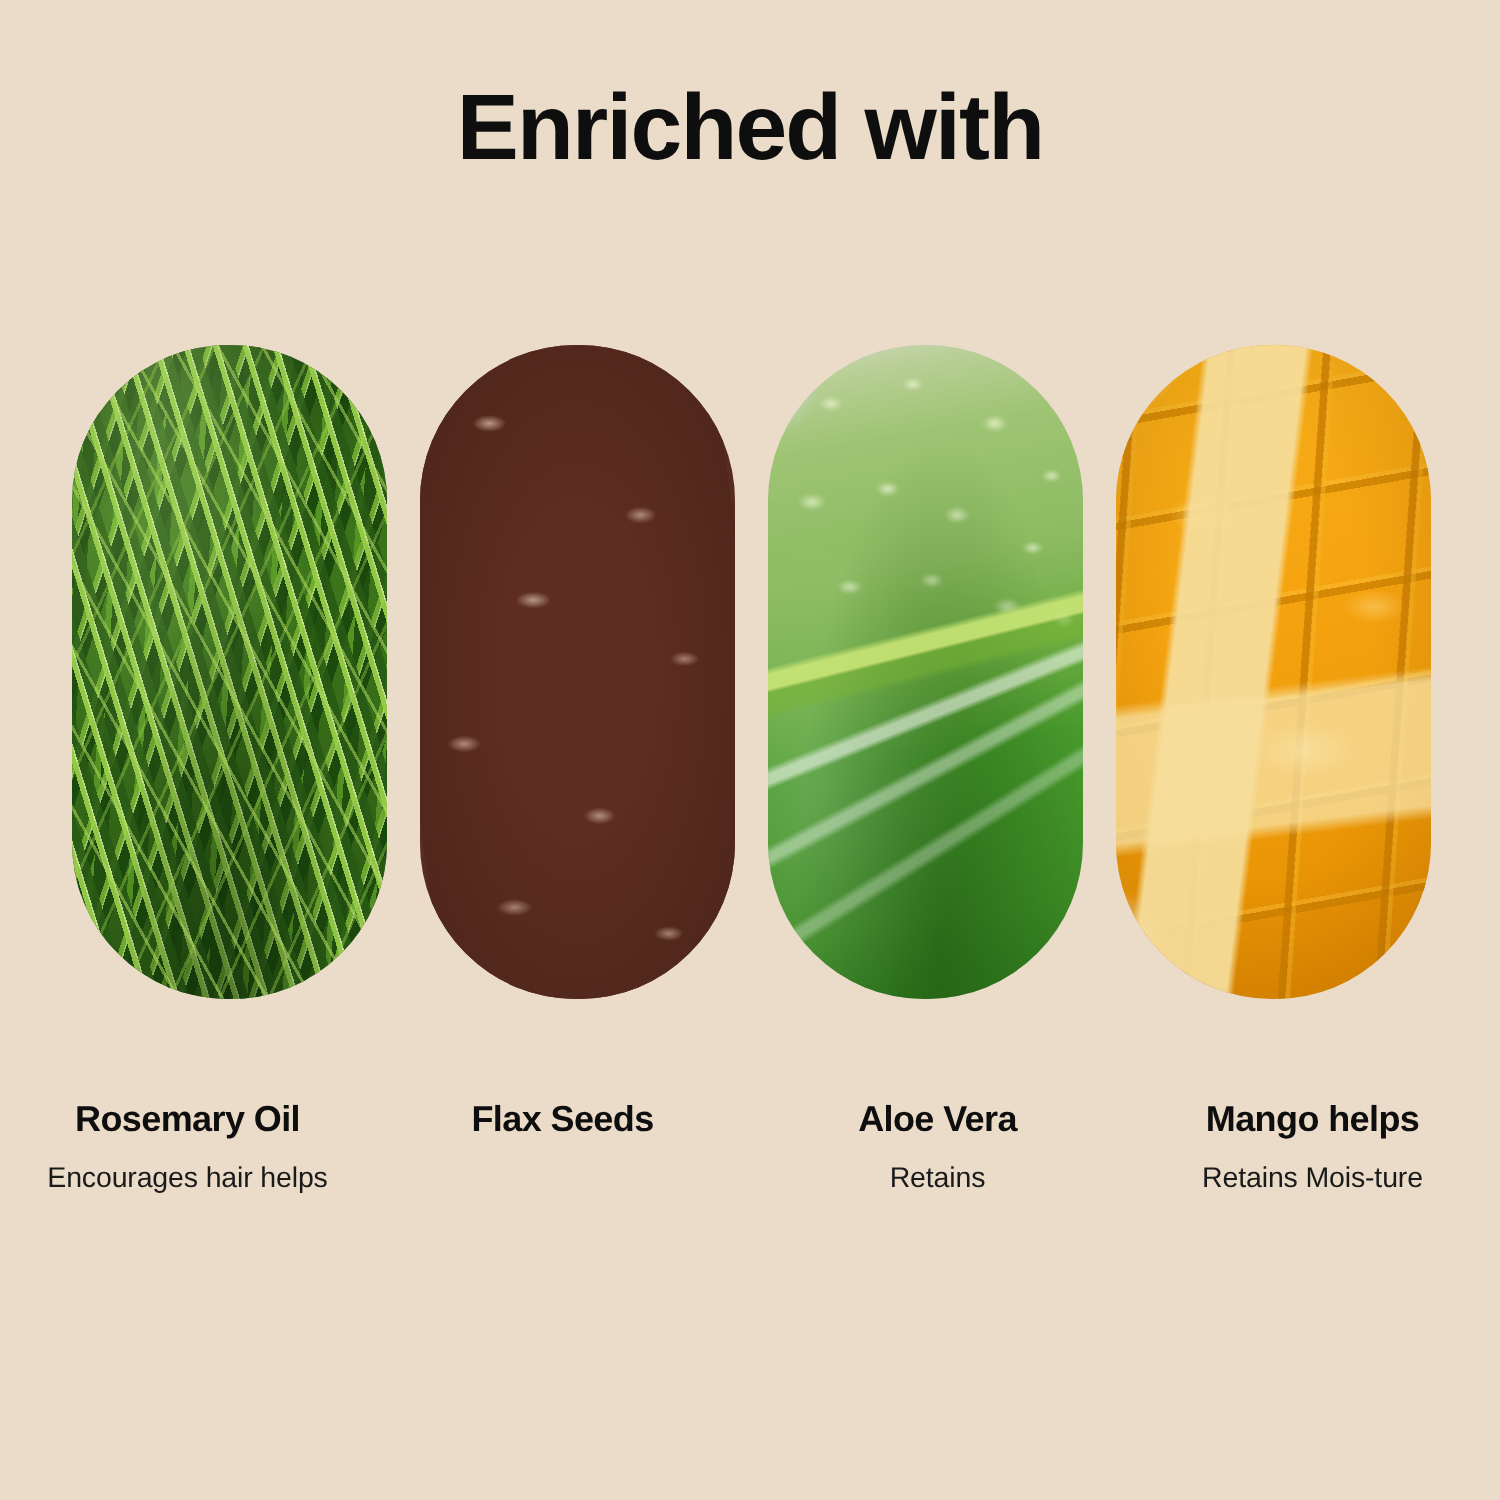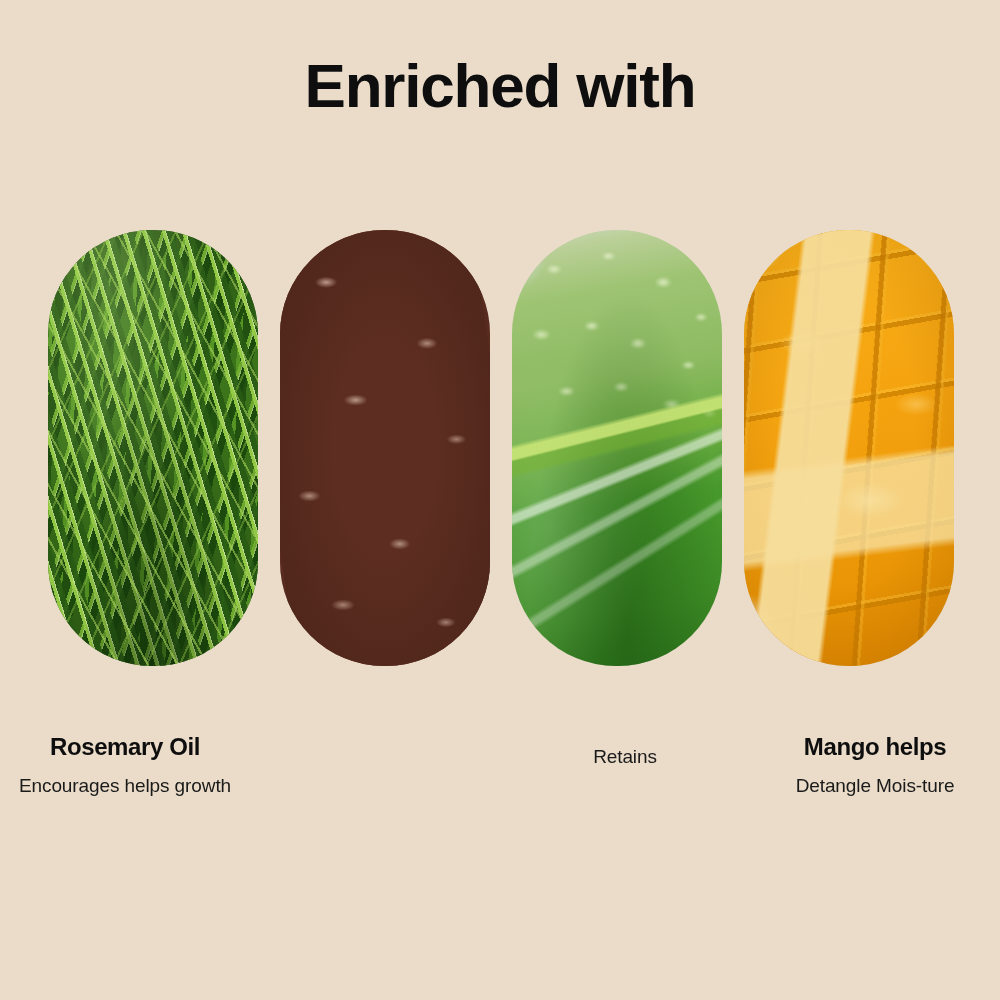--- a/index.html
+++ b/index.html
@@ -336,6 +336,7 @@
     </div>
 
     <div class="caption">
+      <div class="name">Flax Seeds</div>
     </div>
 
     <div class="caption">

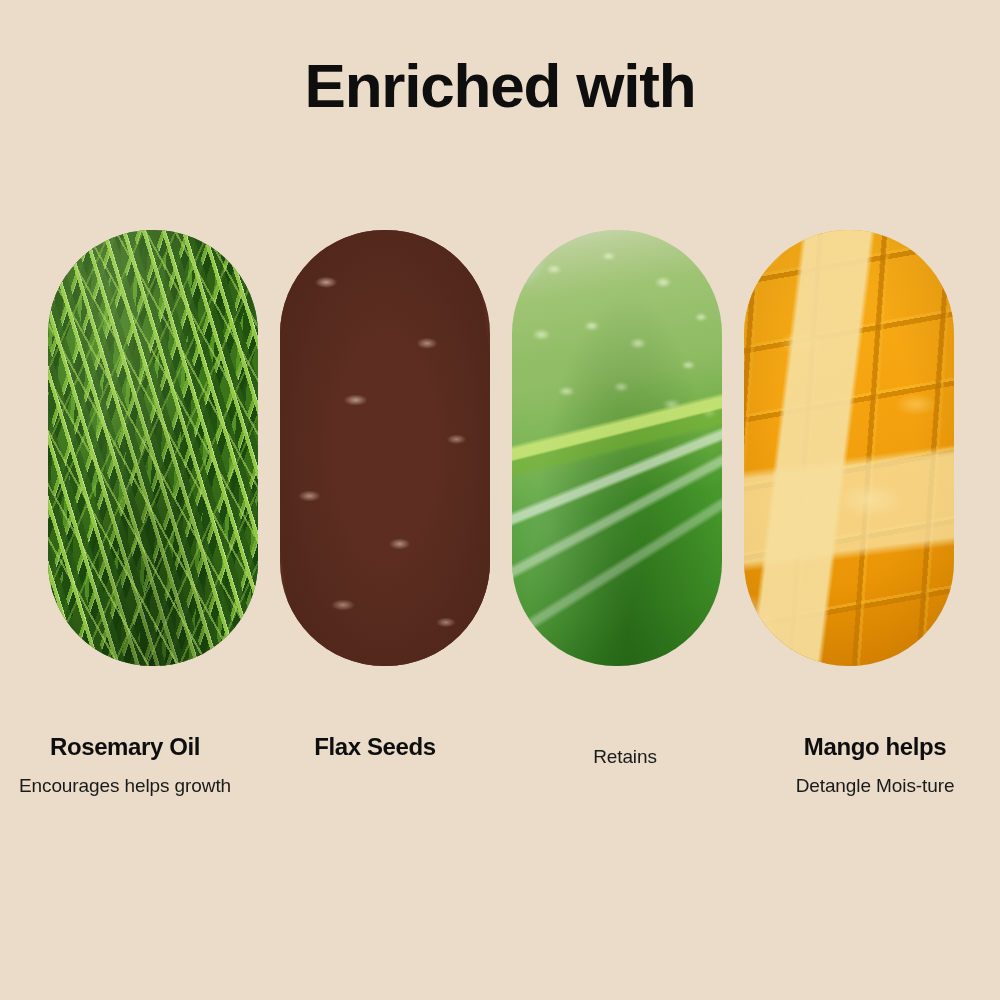--- a/index.html
+++ b/index.html
@@ -340,6 +340,7 @@
     </div>
 
     <div class="caption">
+      <div class="name">Aloe Vera</div>
       <div class="desc">Retains</div>
     </div>
 

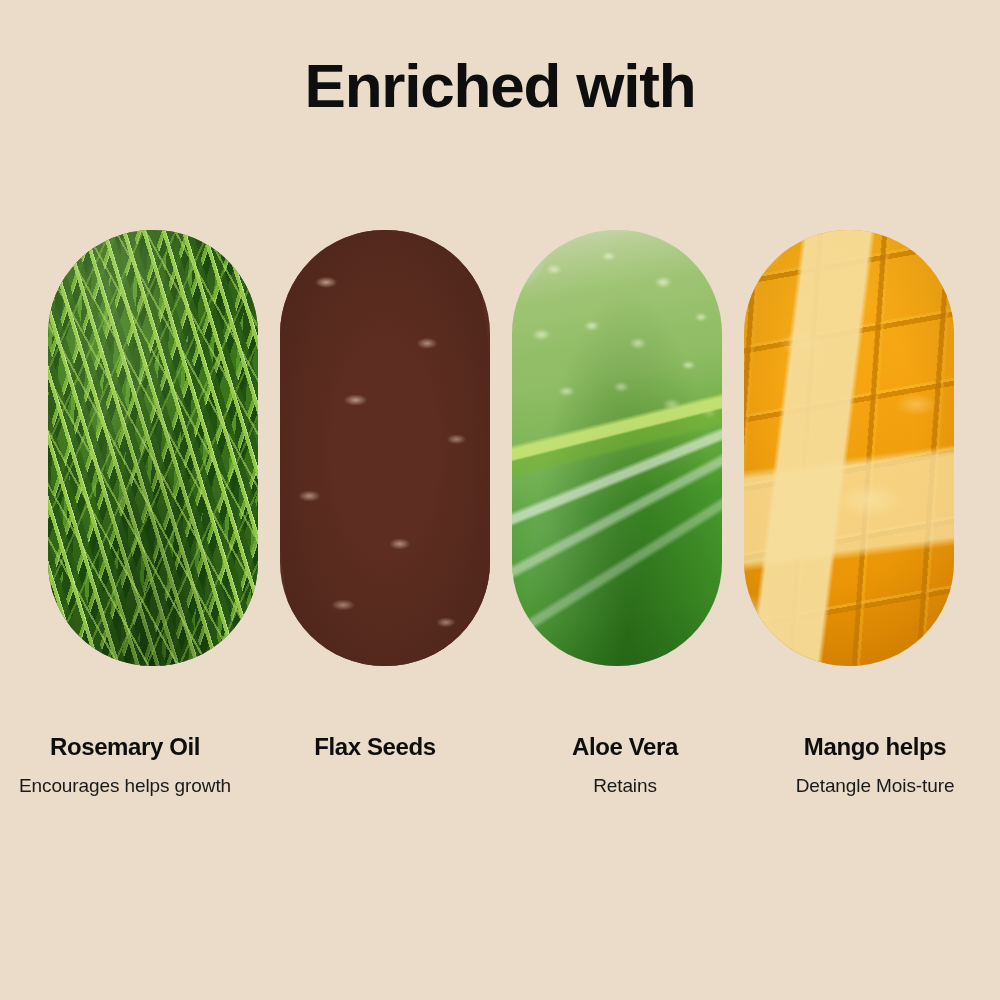--- a/index.html
+++ b/index.html
@@ -332,7 +332,7 @@
 
     <div class="caption">
       <div class="name">Rosemary Oil</div>
-      <div class="desc">Encourages helps growth</div>
+      <div class="desc">Encourages hair helps</div>
     </div>
 
     <div class="caption">

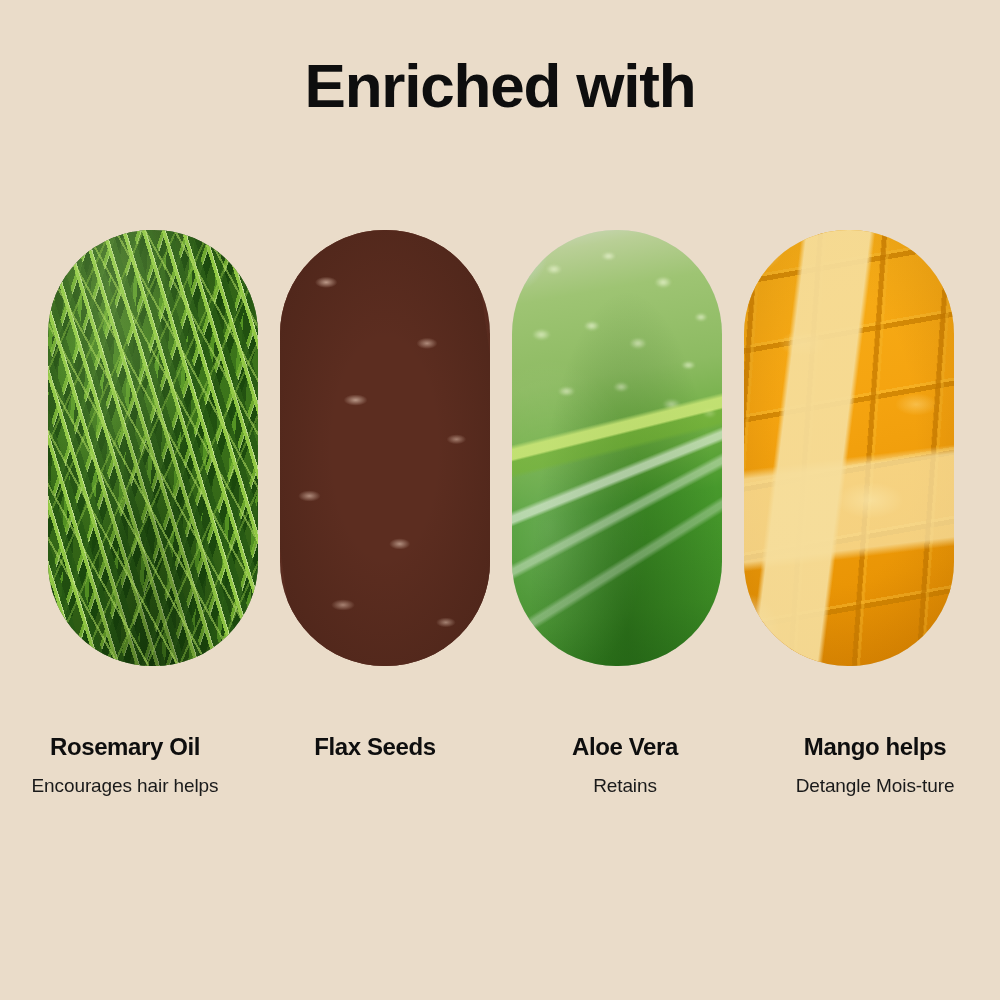--- a/index.html
+++ b/index.html
@@ -346,7 +346,7 @@
 
     <div class="caption">
       <div class="name">Mango helps</div>
-      <div class="desc">Detangle Mois-ture</div>
+      <div class="desc">Retains Mois-ture</div>
     </div>
 
   </div>

